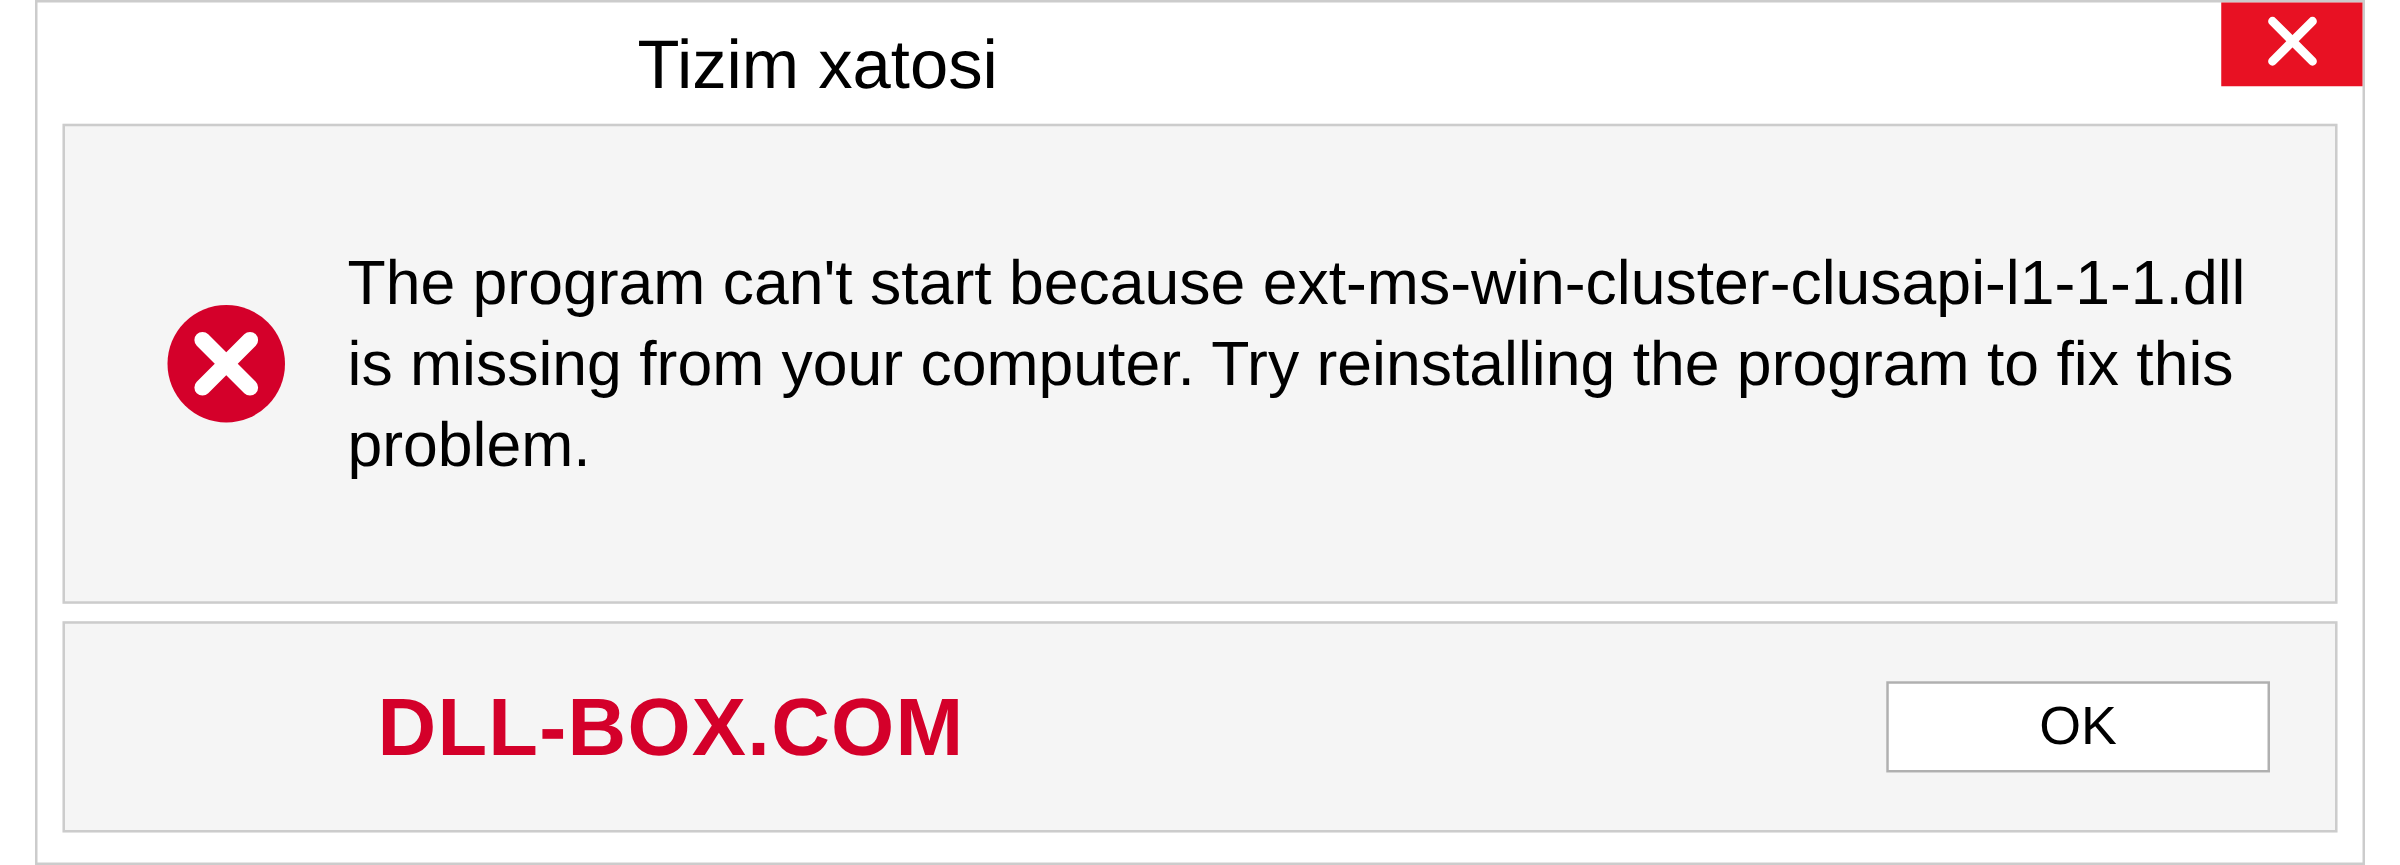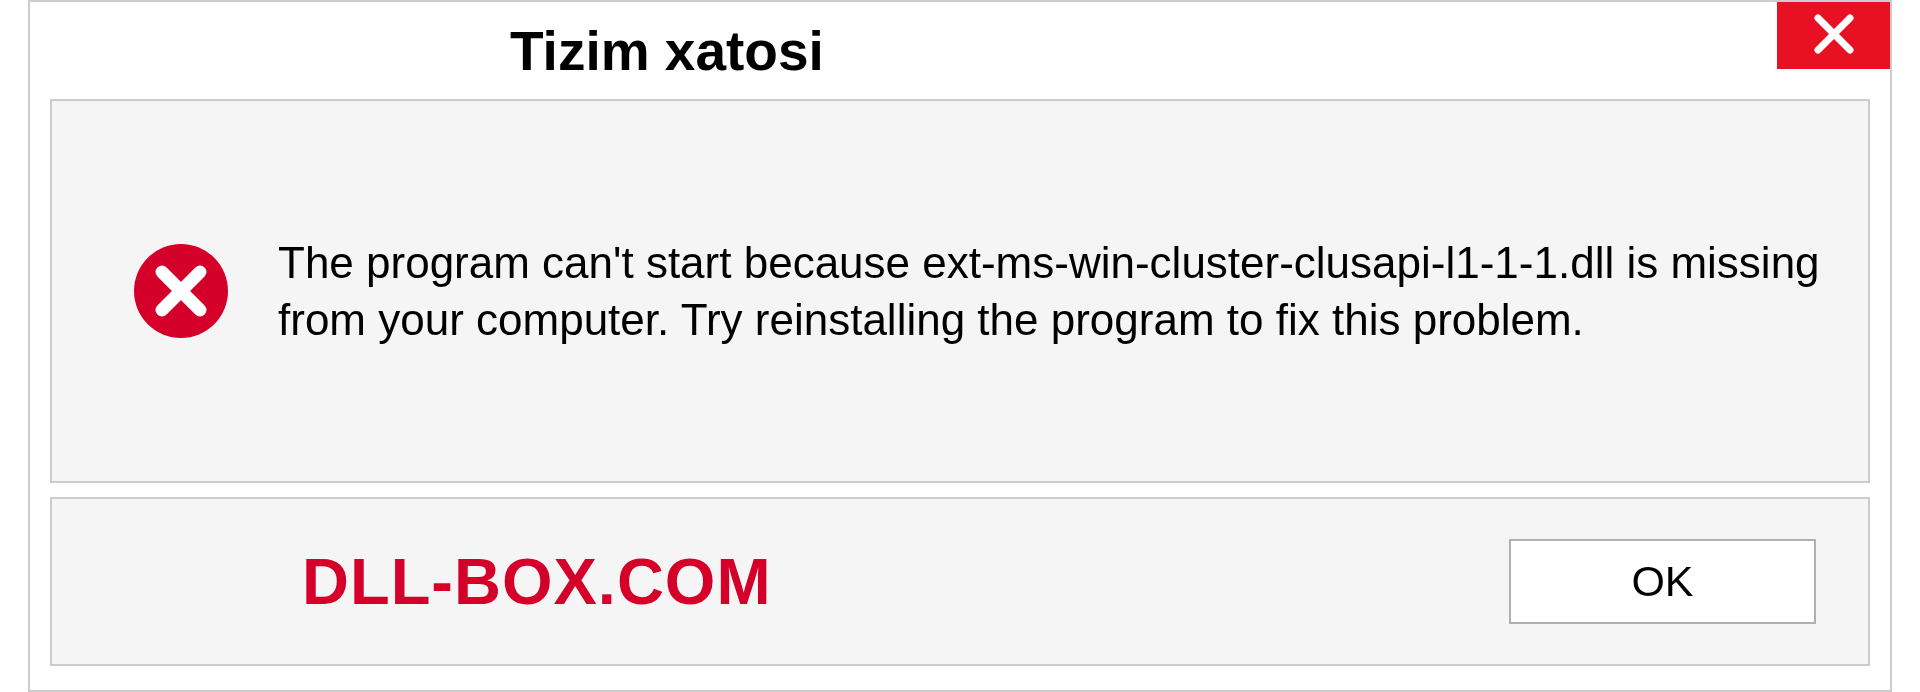--- a/index.html
+++ b/index.html
@@ -31,7 +31,7 @@
     }
     .dialog-title {
       font-size: 55px;
-      font-weight: 700;
+      font-weight: 400;
       color: #000000;
     }
     .close-button {

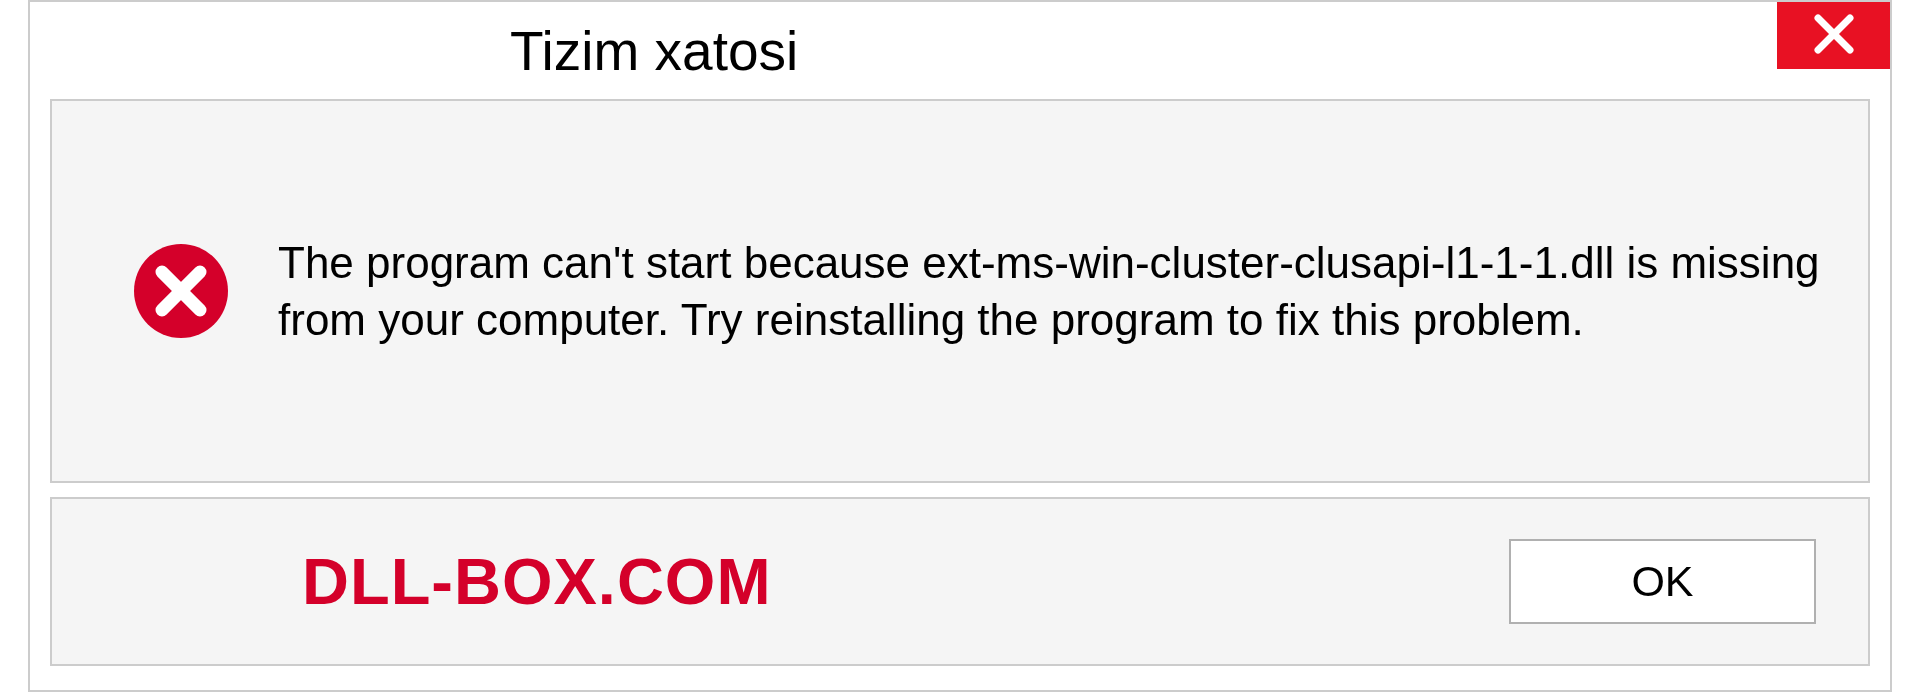--- a/index.html
+++ b/index.html
@@ -66,7 +66,7 @@
       margin-right: 48px;
     }
     .error-message {
-      font-size: 44px;
+      font-size: 50px;
       line-height: 1.3;
       color: #000000;
       font-weight: 400;

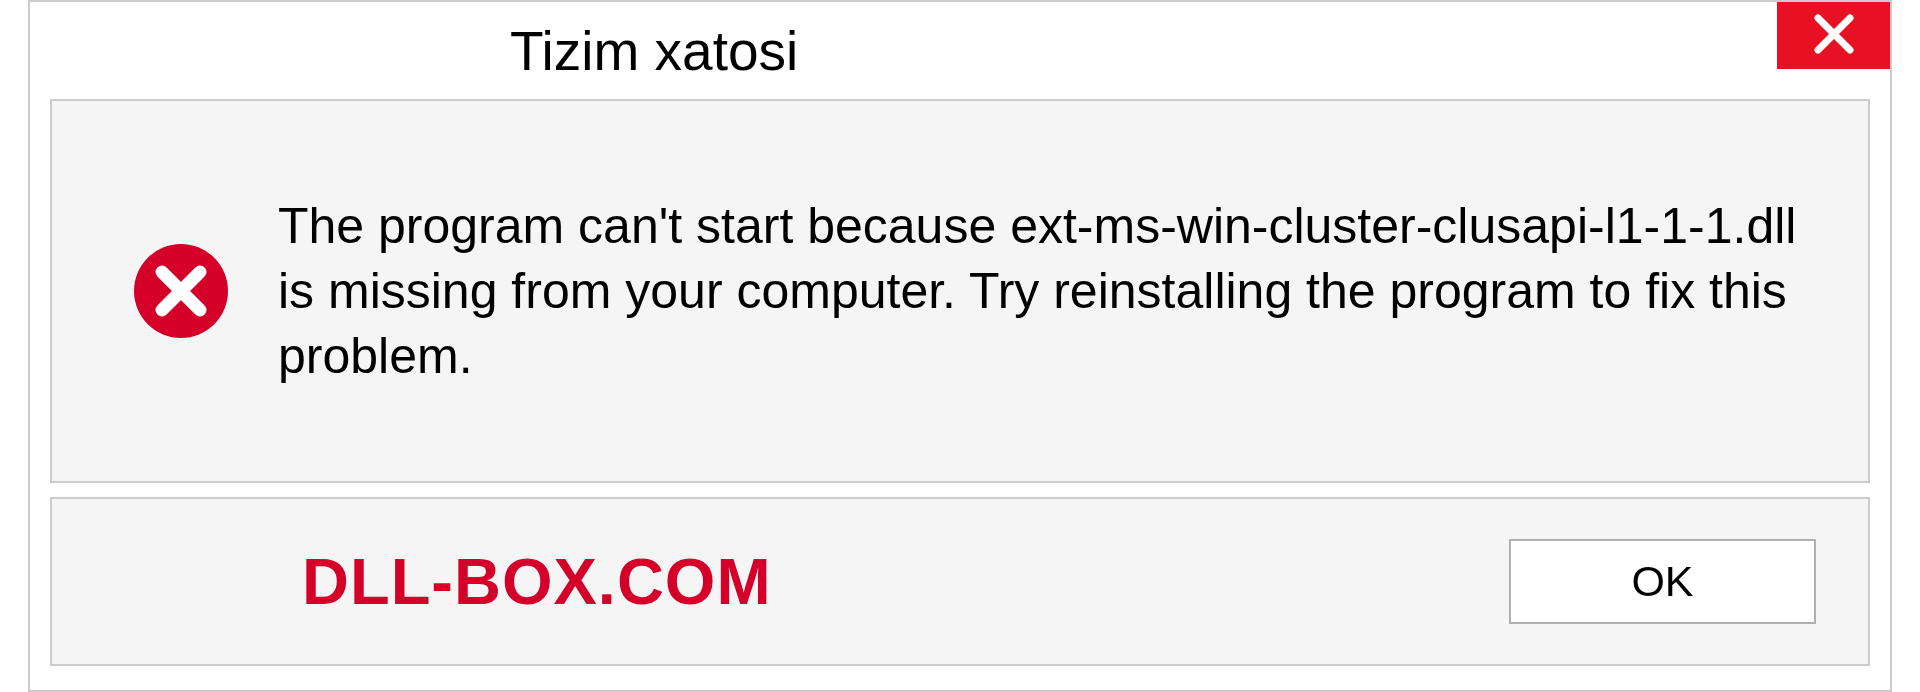--- a/index.html
+++ b/index.html
@@ -90,7 +90,7 @@
     }
     .ok-button {
       width: 307px;
-      height: 85px;
+      height: 73px;
       border: 2px solid #b0b0b0;
       background: #ffffff;
       font-size: 43px;

